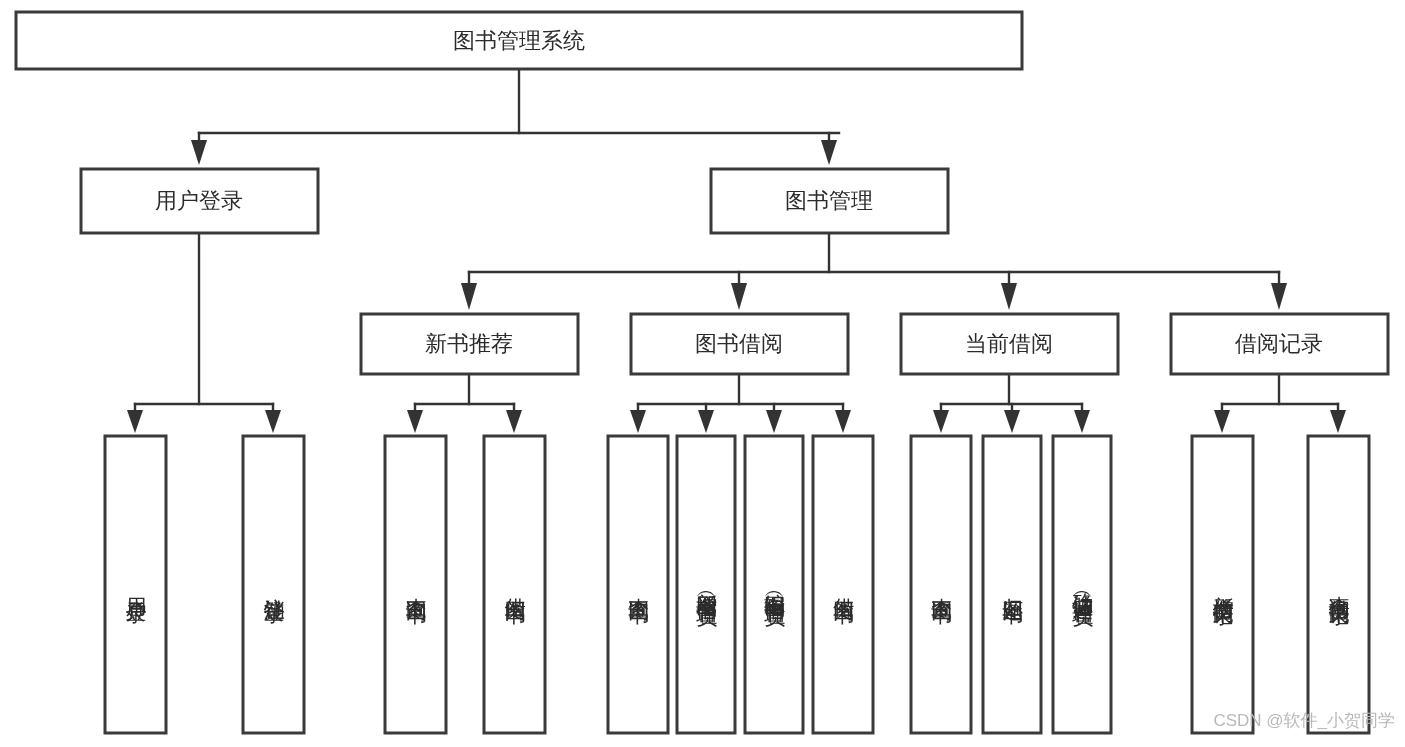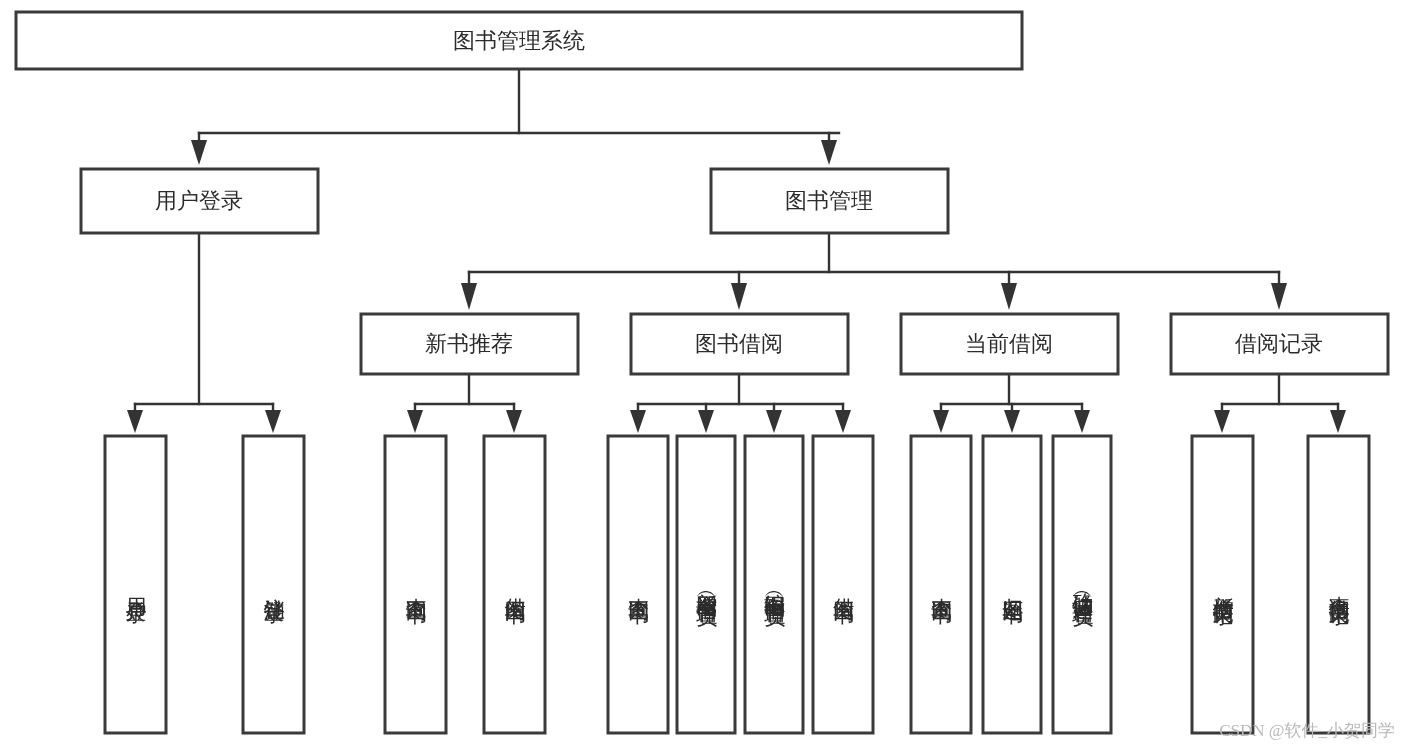--- a/index.html
+++ b/index.html
@@ -67,8 +67,8 @@
   .watermark {
     position: absolute;
     right: 10px;
-    bottom: 5px;
-    font-family: Liberation Serif, serif;
+    bottom: 15px;
+    font-family: Liberation Sans, sans-serif;
     font-size: 17px;
     color: #b9b9b9;
     white-space: nowrap;

